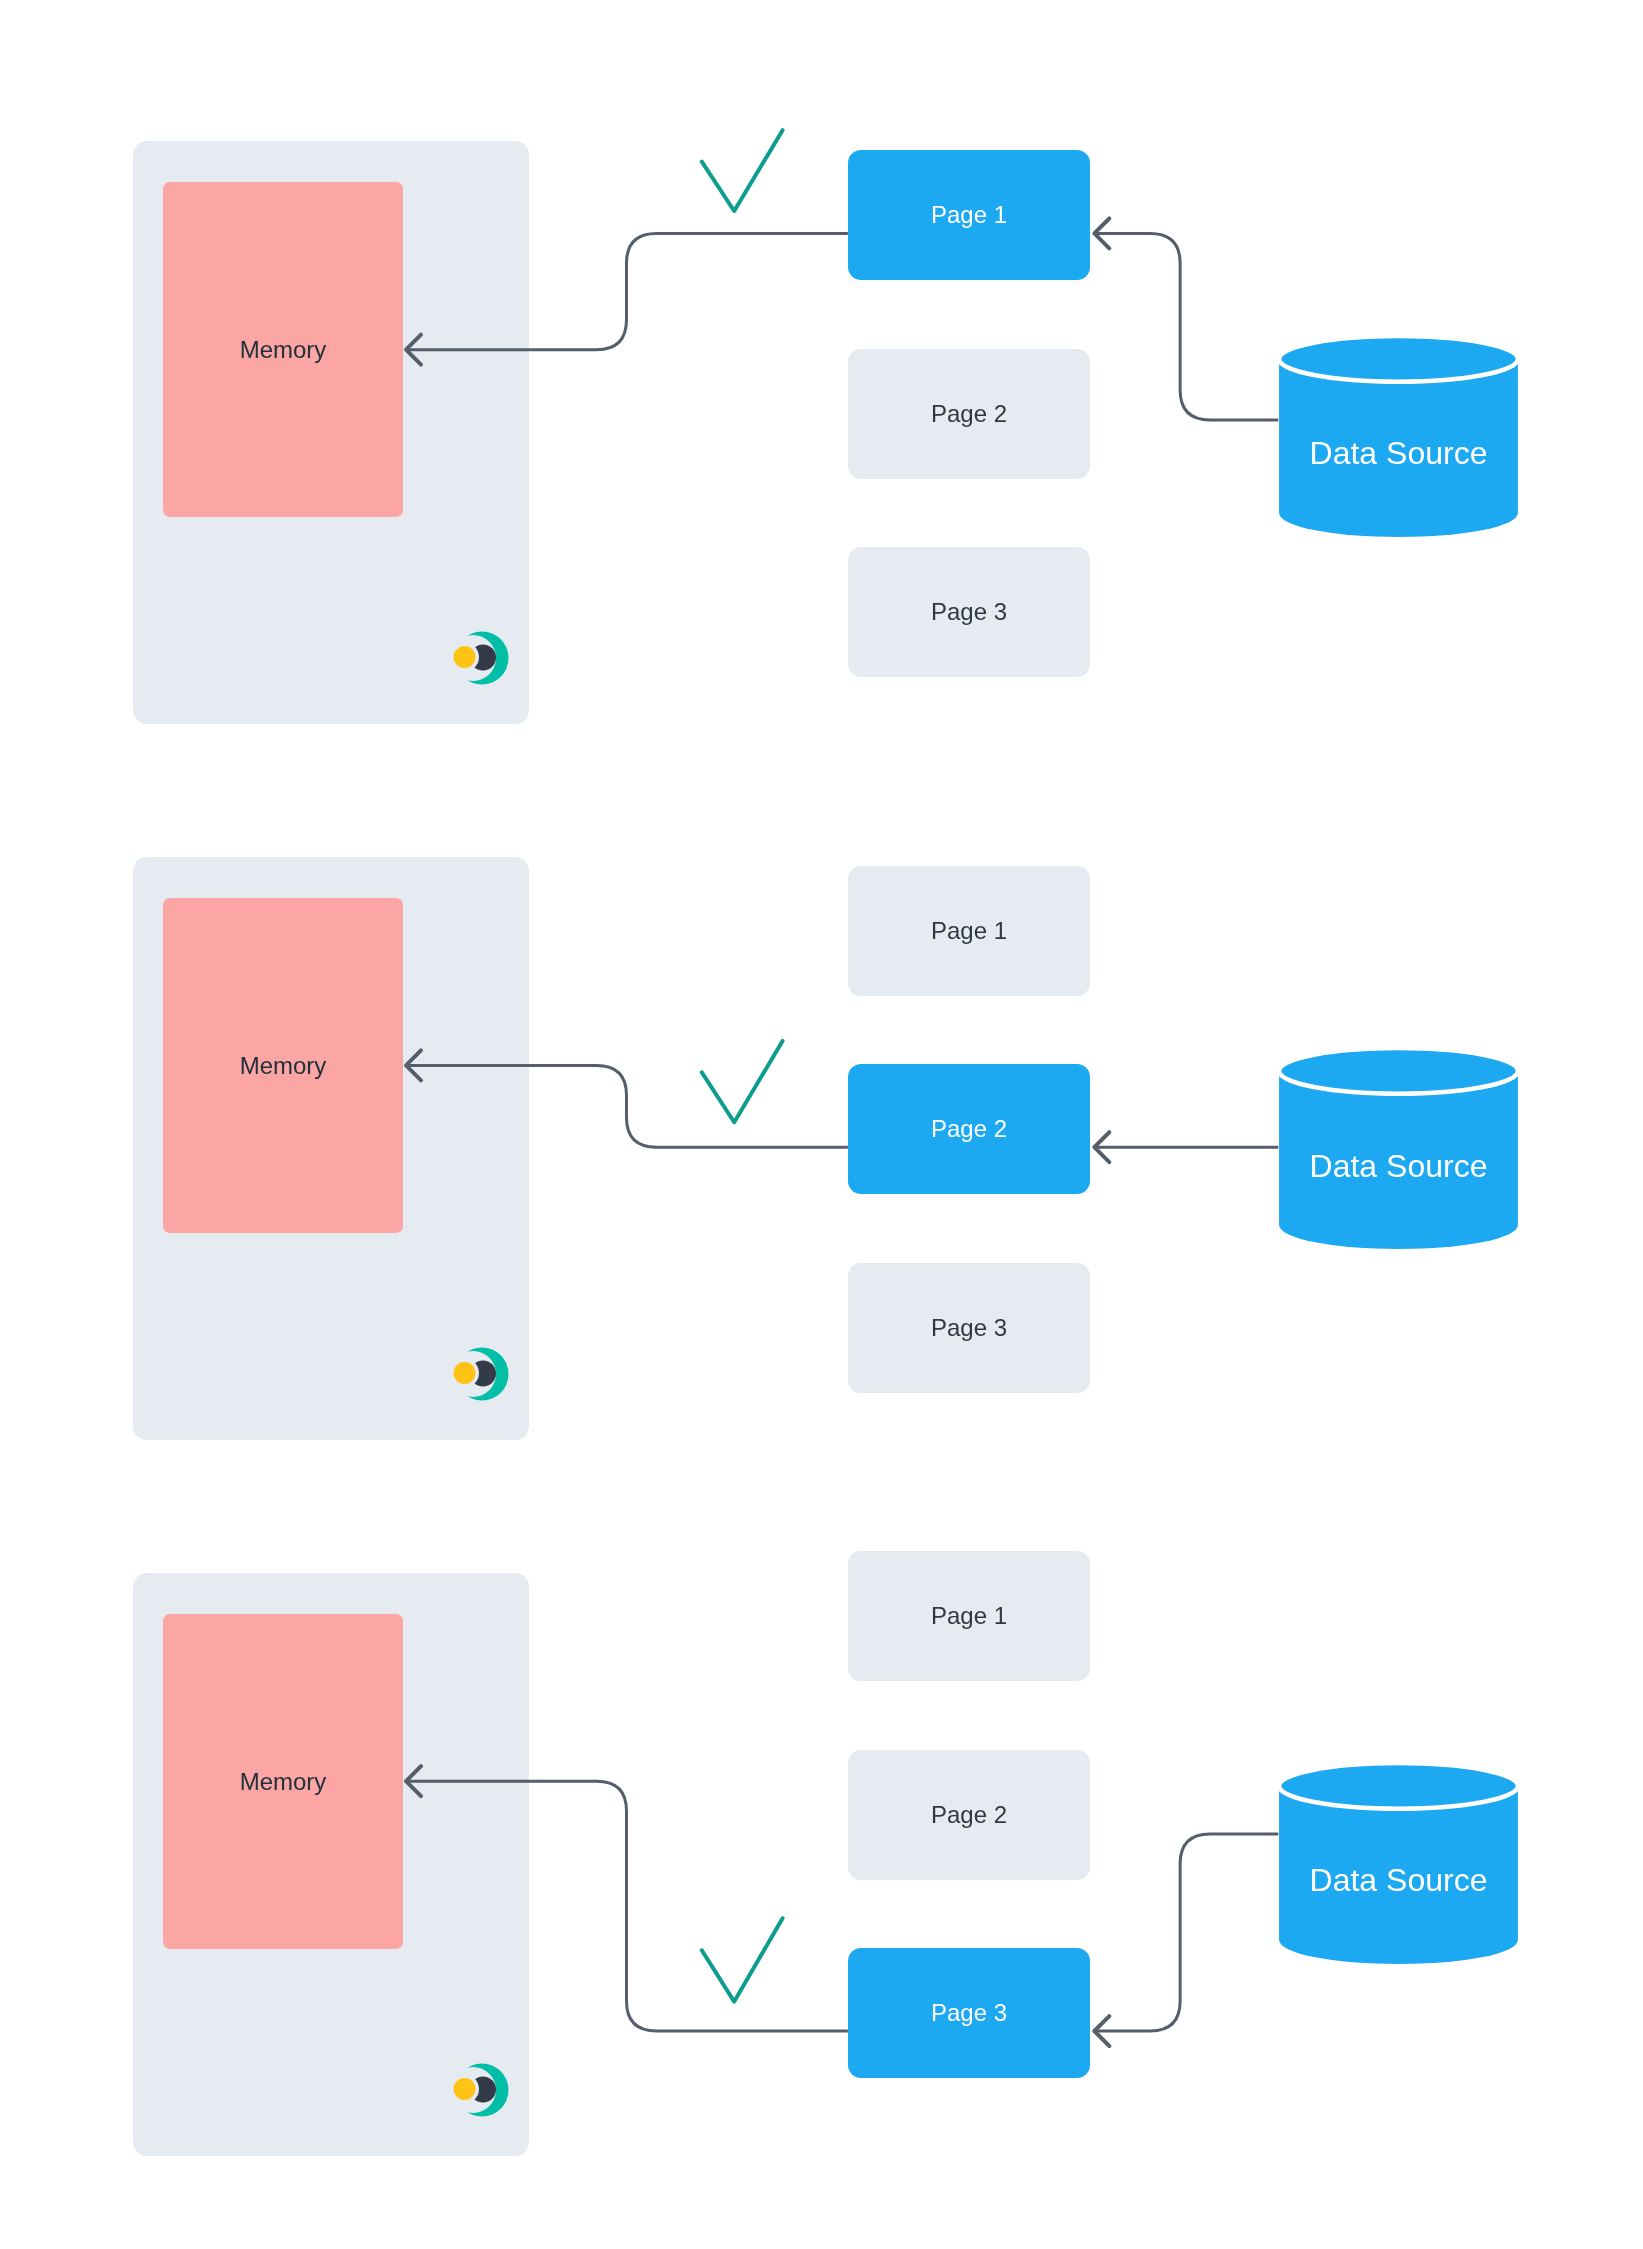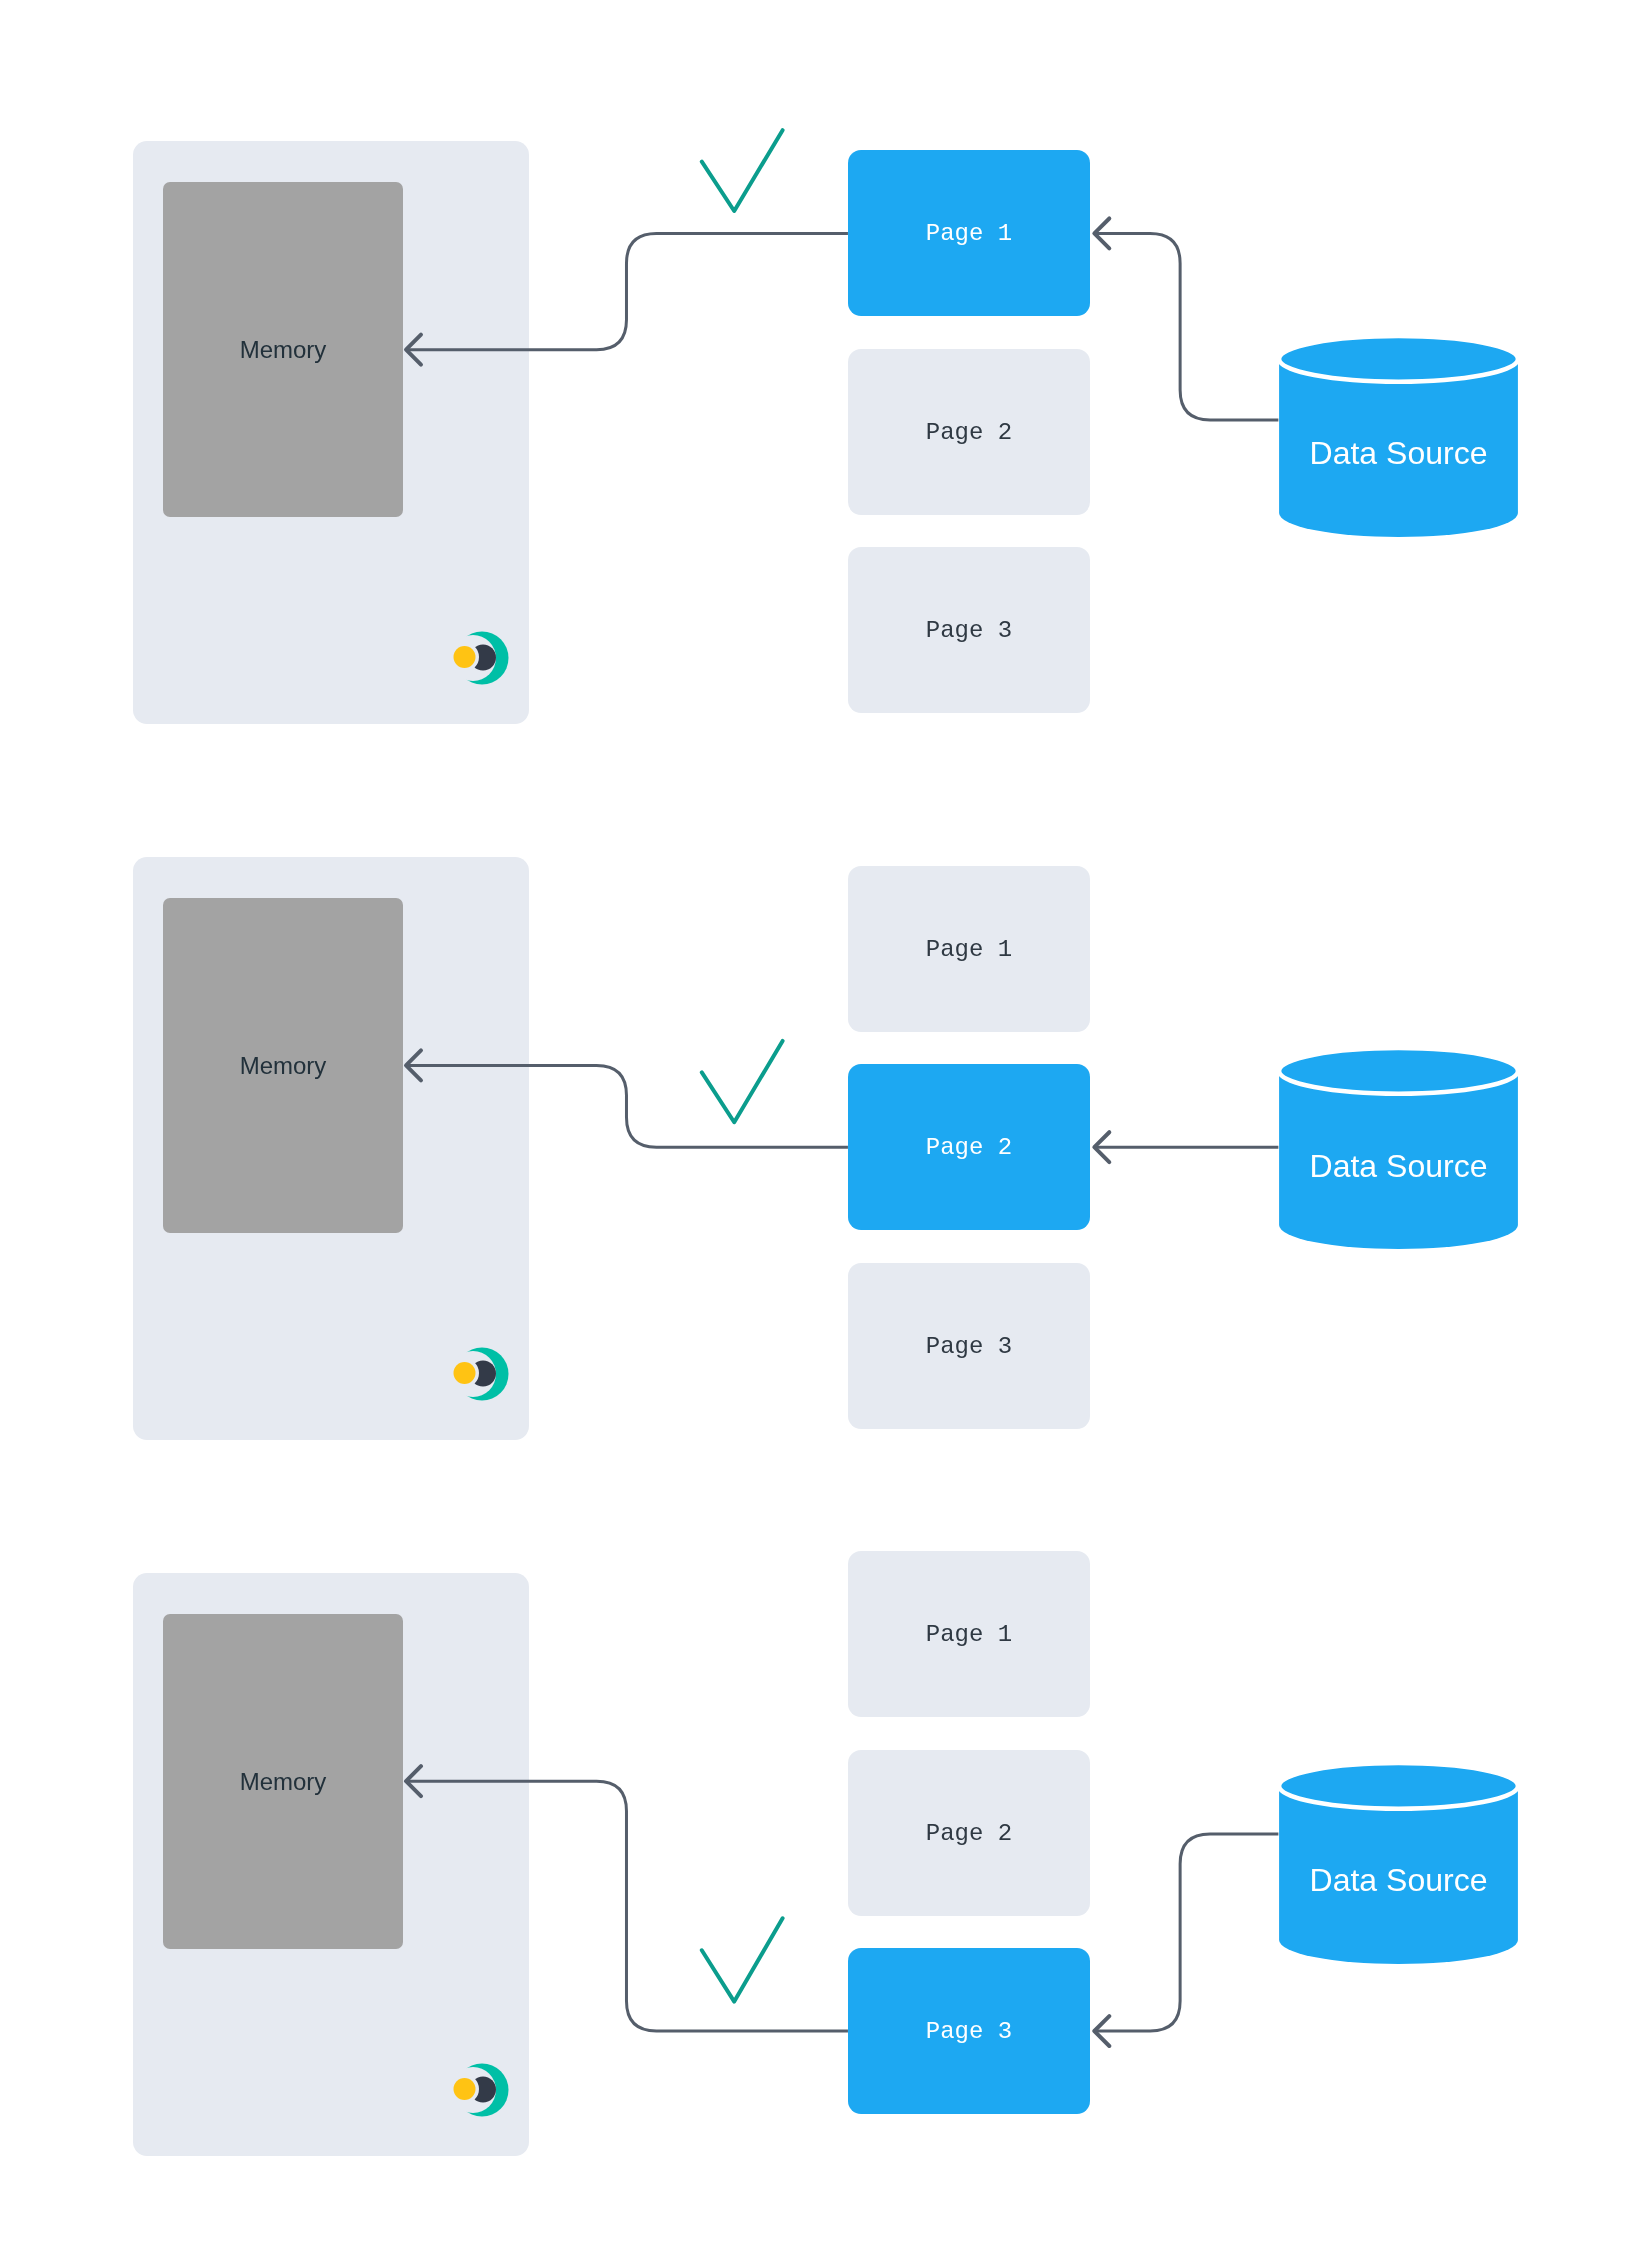--- a/index.html
+++ b/index.html
@@ -18,8 +18,8 @@
     font-size:24px;color:#22313B;
   }
   .page{
-    position:absolute;left:848px;width:242px;height:166px;border-radius:13px;
-    display:flex;align-items:center;justify-content:center;font-size:24px;font-family:Liberation Mono, monospace;
+    position:absolute;left:848px;width:242px;height:130px;border-radius:13px;
+    display:flex;align-items:center;justify-content:center;font-size:24px;
   }
   .page.gray{background:#E6EAF1;color:#2F3943;}
   .page.active{background:#1DA8F2;color:#FFFFFF;}

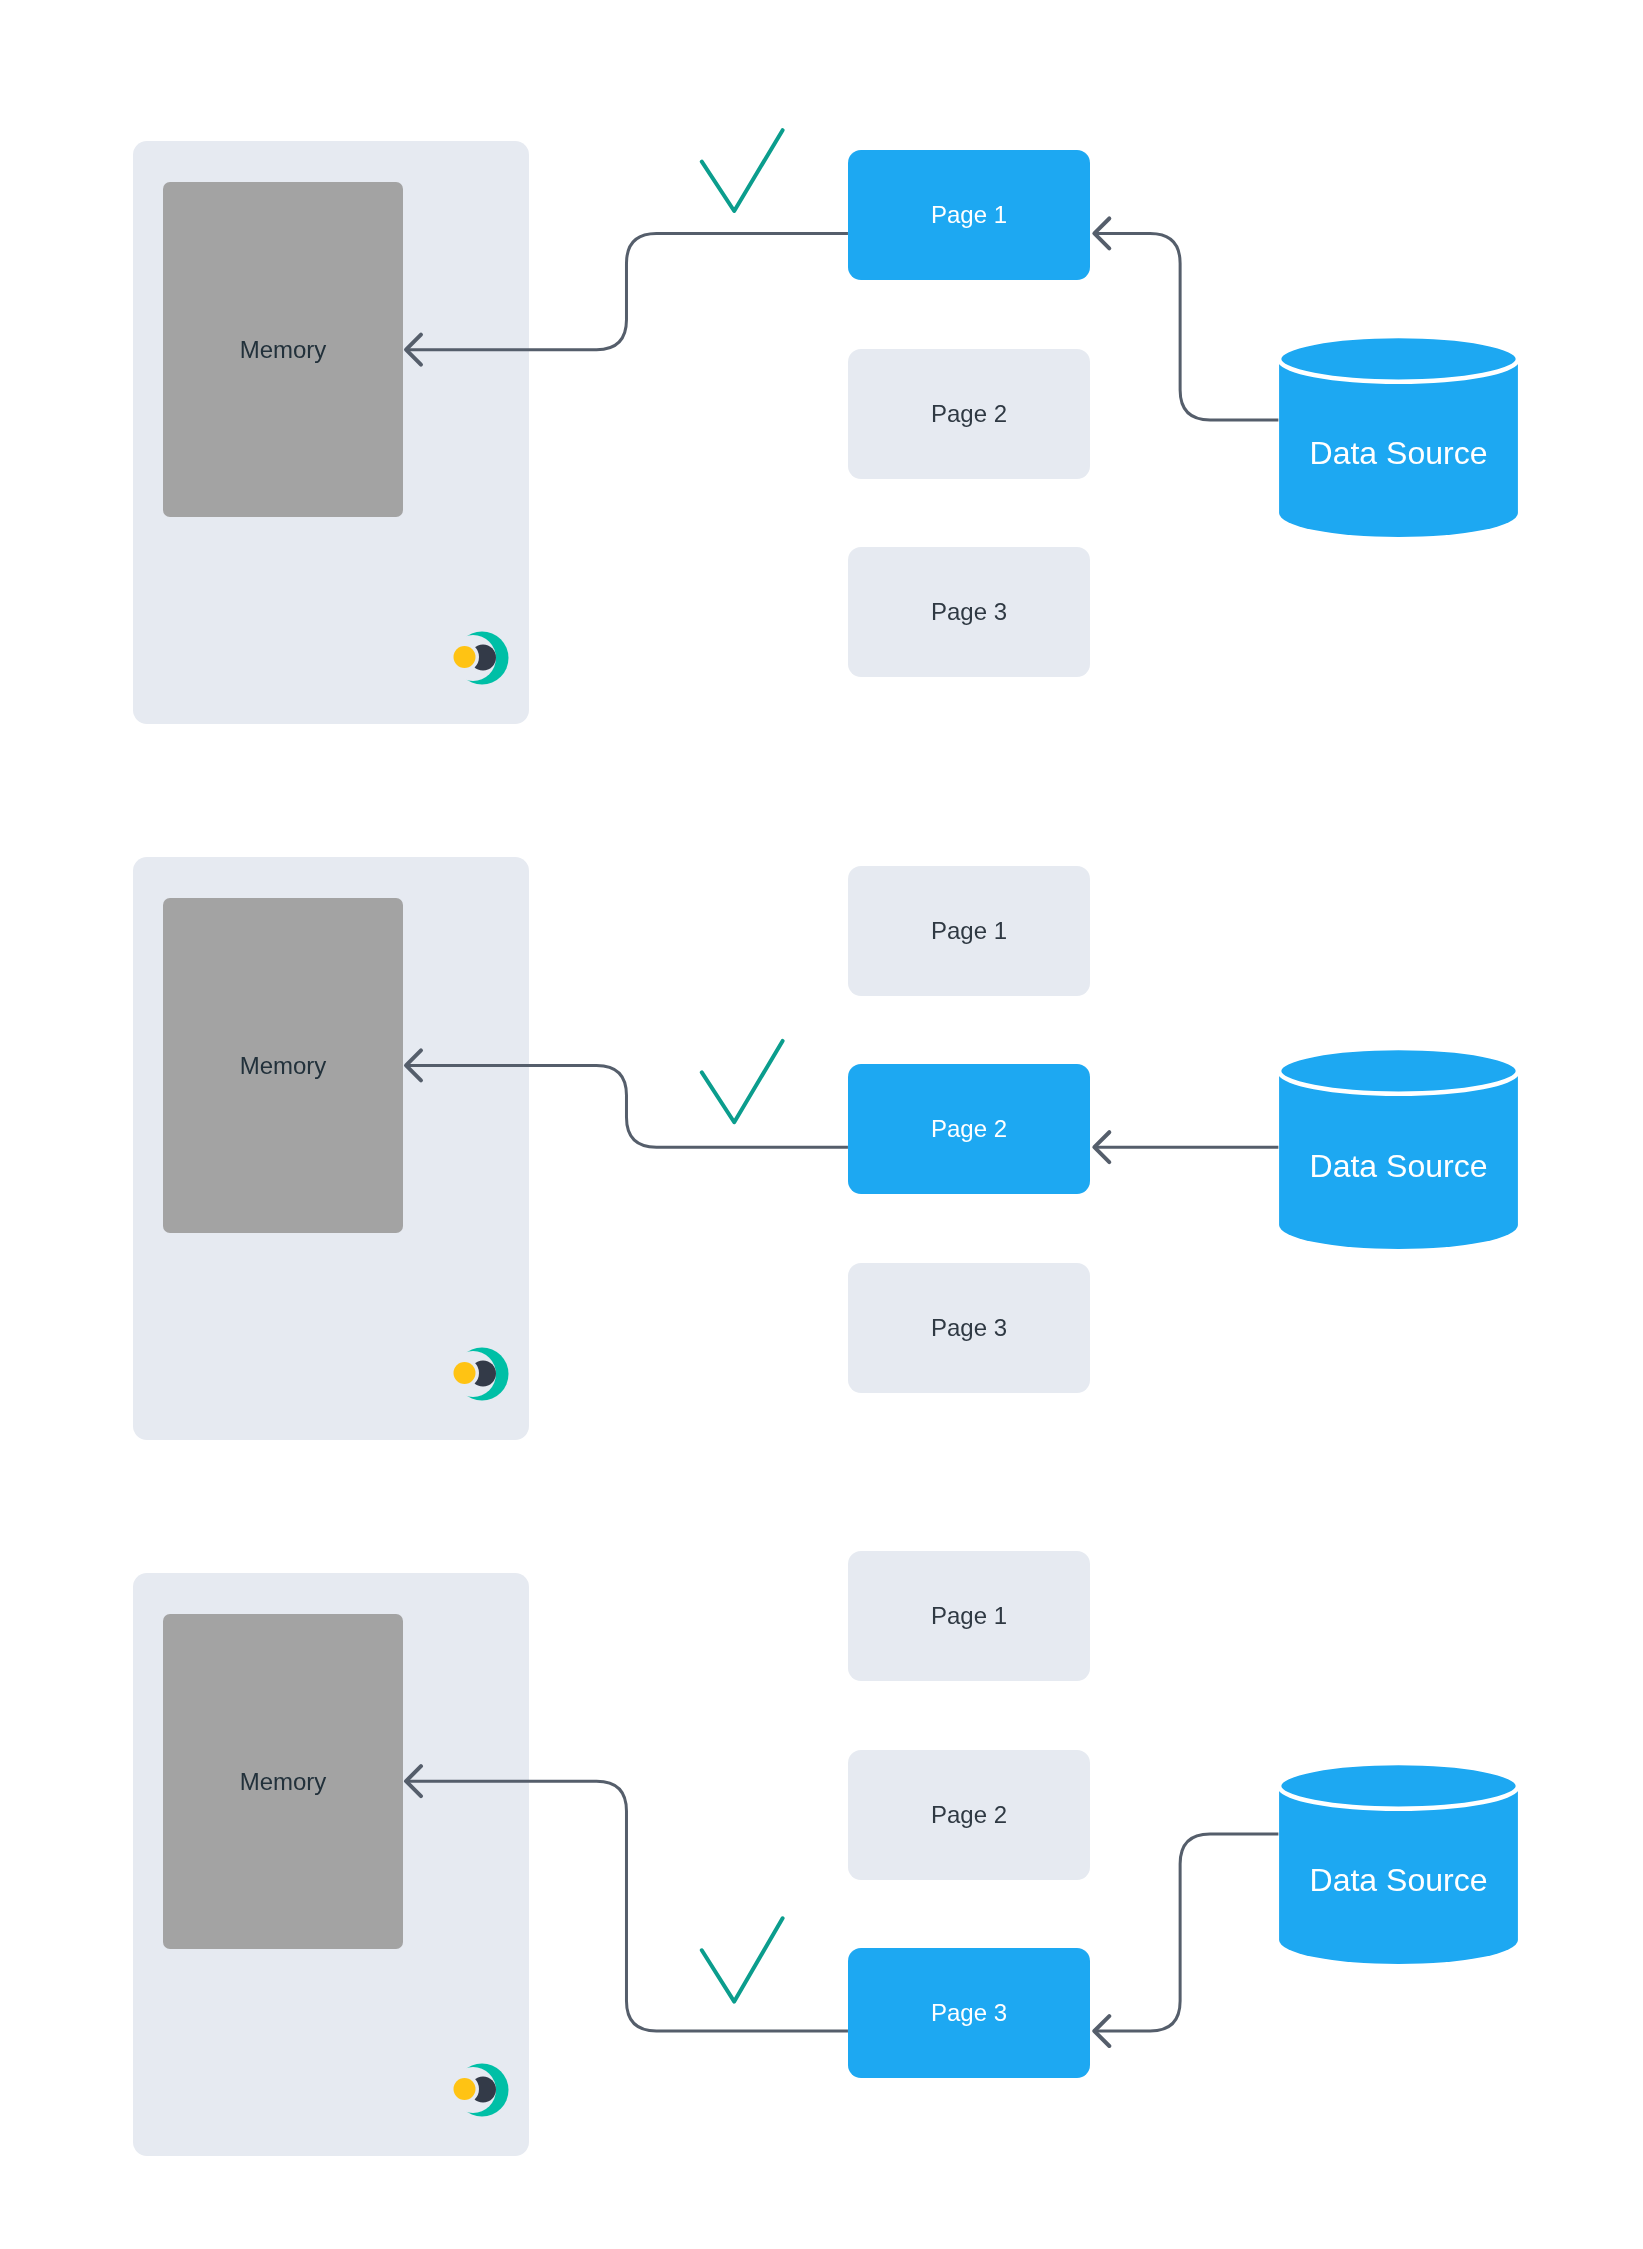--- a/index.html
+++ b/index.html
@@ -13,7 +13,7 @@
   }
   .memory{
     position:absolute;left:163px;width:240px;height:335px;
-    background:#a3a3a3;border-radius:7px;
+    background:#fca5a5;border-radius:7px;
     display:flex;align-items:center;justify-content:center;
     font-size:24px;color:#22313B;
   }

